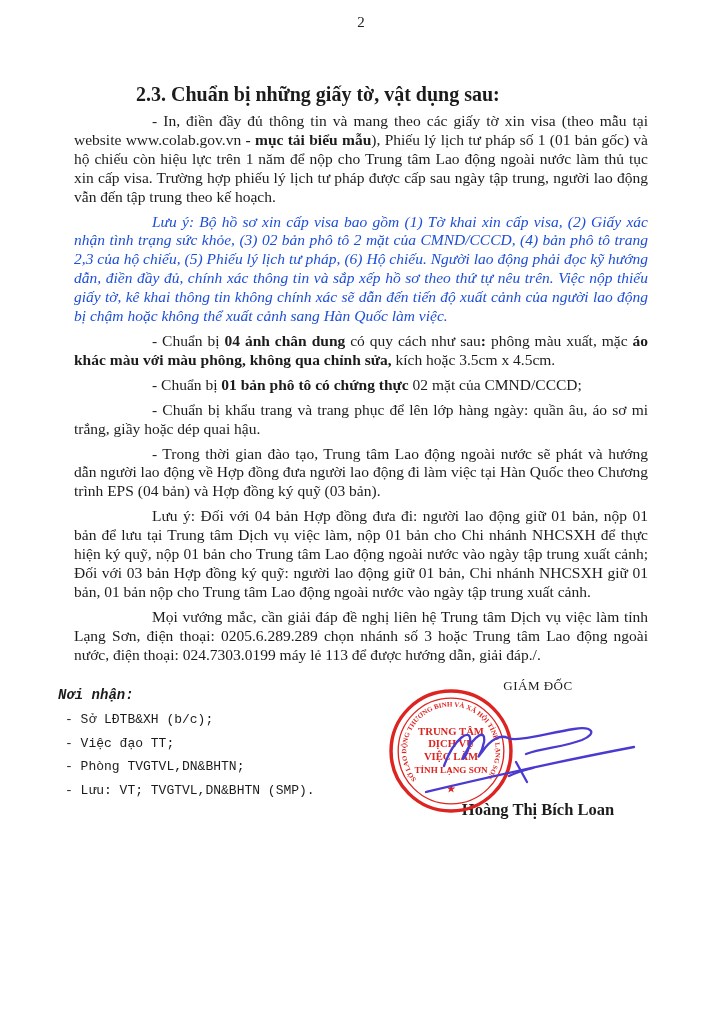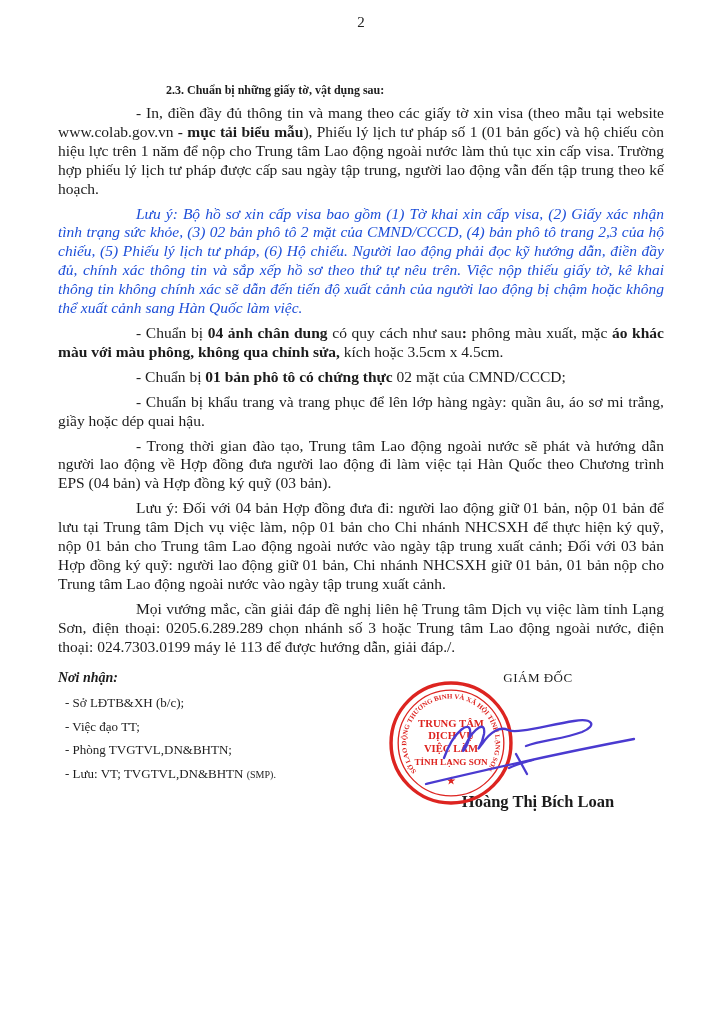--- a/index.html
+++ b/index.html
@@ -13,7 +13,7 @@
     padding:14px 60px 0 58px; box-sizing:border-box; background:#ffffff;
   }
   .pagenum { text-align:center; font-size:15px; color:#222; }
-  .heading { margin:52px 0 6px 108px; font-size:12px; font-weight:bold; }
+  .heading { margin:52px 0 6px 78px; font-size:20px; font-weight:bold; }
   .para {
     margin:6px 0; font-size:15.5px; line-height:1.22;
     text-align:justify; text-indent:78px;

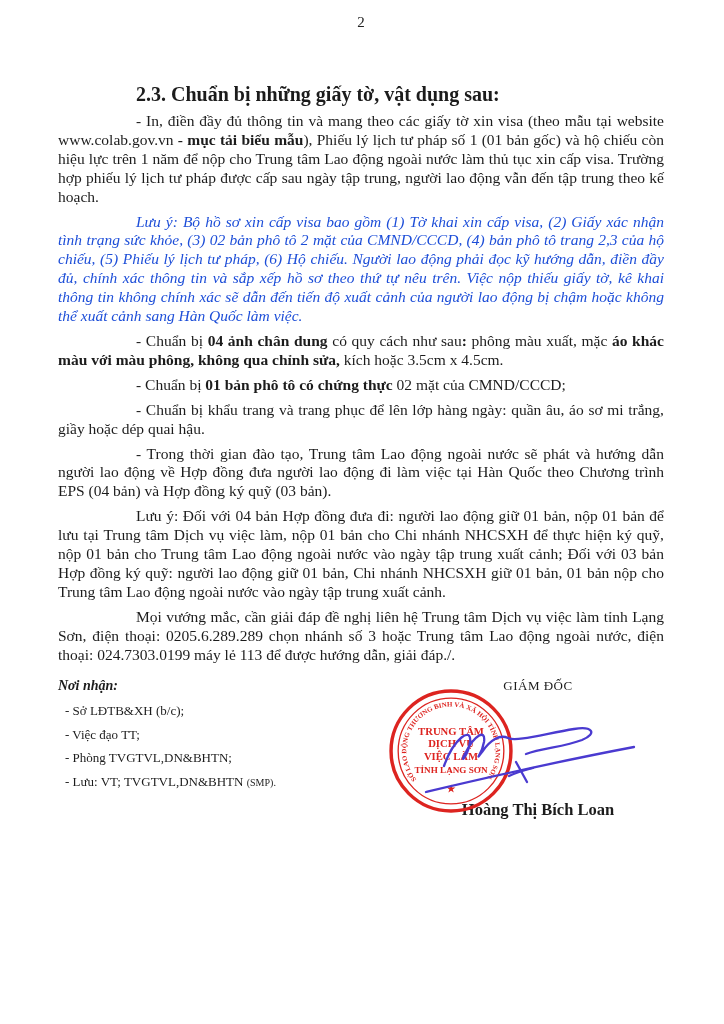--- a/index.html
+++ b/index.html
@@ -15,7 +15,7 @@
   .pagenum { text-align:center; font-size:15px; color:#222; }
   .heading { margin:52px 0 6px 78px; font-size:20px; font-weight:bold; }
   .para {
-    margin:6px 0; font-size:15.5px; line-height:1.22;
+    margin:6px 16px; font-size:15.5px; line-height:1.22;
     text-align:justify; text-indent:78px;
   }
   .para.note-red { color:#1d4ed8; font-style:italic; }

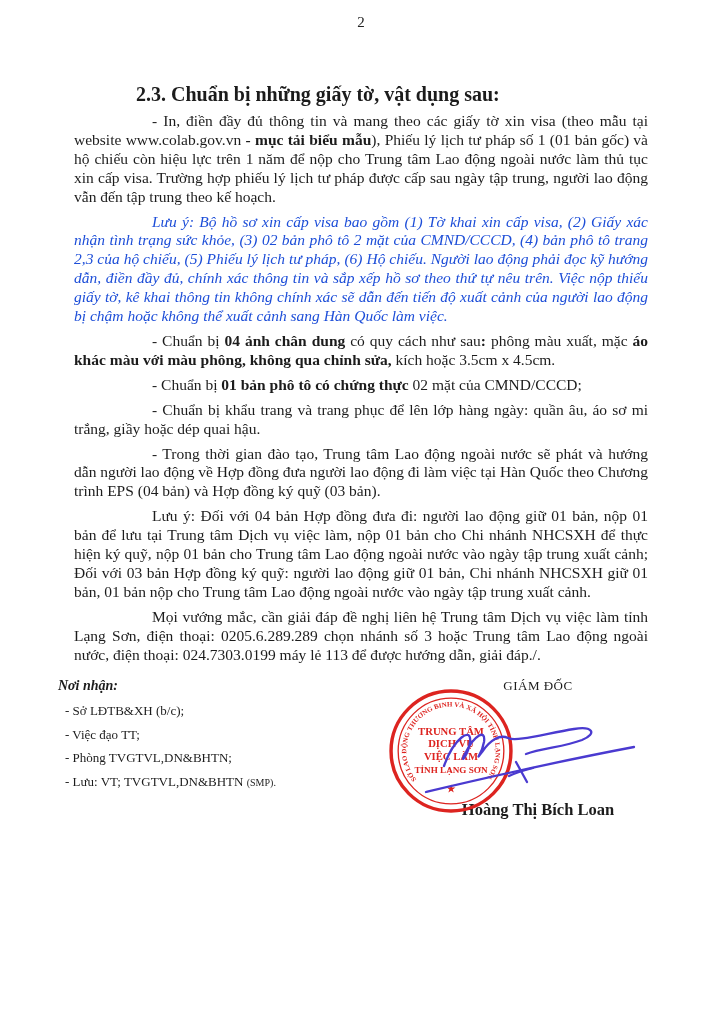--- a/index.html
+++ b/index.html
@@ -21,7 +21,7 @@
   .para.note-red { color:#1d4ed8; font-style:italic; }
   .para b, .para .seg-b { font-weight:bold; }
   .footer { position:relative; margin-top:10px; height:250px; }
-  .recipients { position:absolute; left:0; top:3px; font-size:13px; line-height:1.3; }
+  .recipients { position:absolute; left:0; top:12px; font-size:13px; line-height:1.3;font-family:Liberation Mono, monospace; }
   .rec-title { font-weight:bold; font-style:italic; font-size:14px; margin-bottom:1px; }
   .rec-list { margin:0; padding:0; list-style:none; }
   .rec-item { margin:7px; }

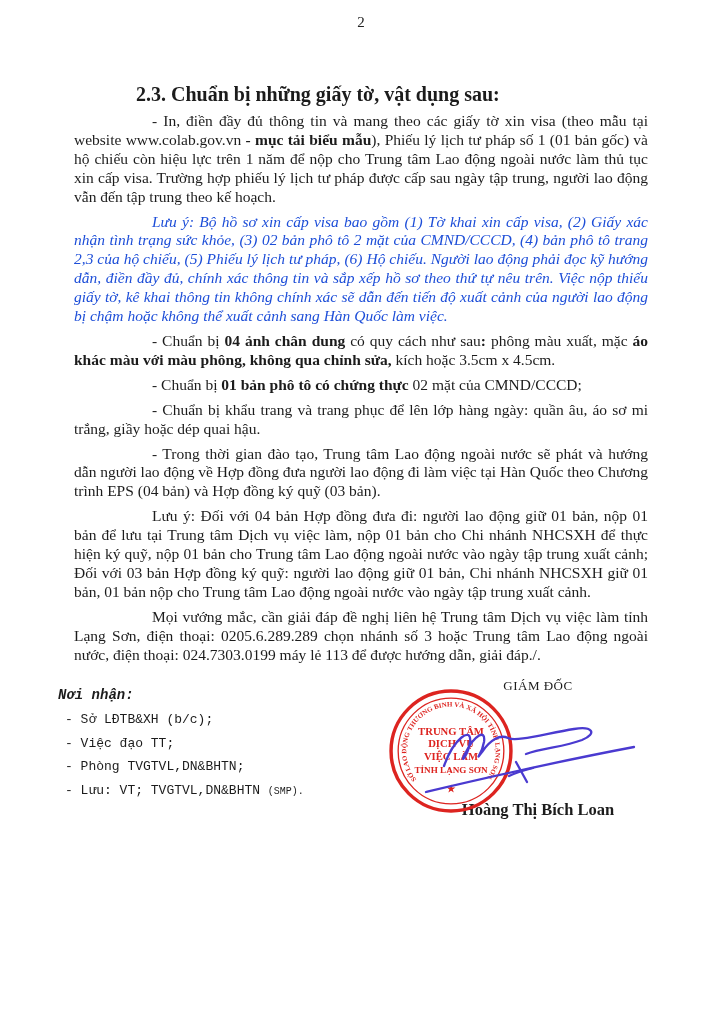--- a/index.html
+++ b/index.html
@@ -25,7 +25,7 @@
   .rec-title { font-weight:bold; font-style:italic; font-size:14px; margin-bottom:1px; }
   .rec-list { margin:0; padding:0; list-style:none; }
   .rec-item { margin:7px; }
-  .rec-small { font-size:10px; }
+  .rec-small { font-size:13px; }
   .sign-block { position:absolute; left:330px; top:4px; width:300px; text-align:center; }
   .signer-title { font-weight:normal; font-size:13px; letter-spacing:0.5px; }
   .signer-name { position:absolute; top:122px; left:0; width:100%; font-weight:bold; font-size:16.5px; }

